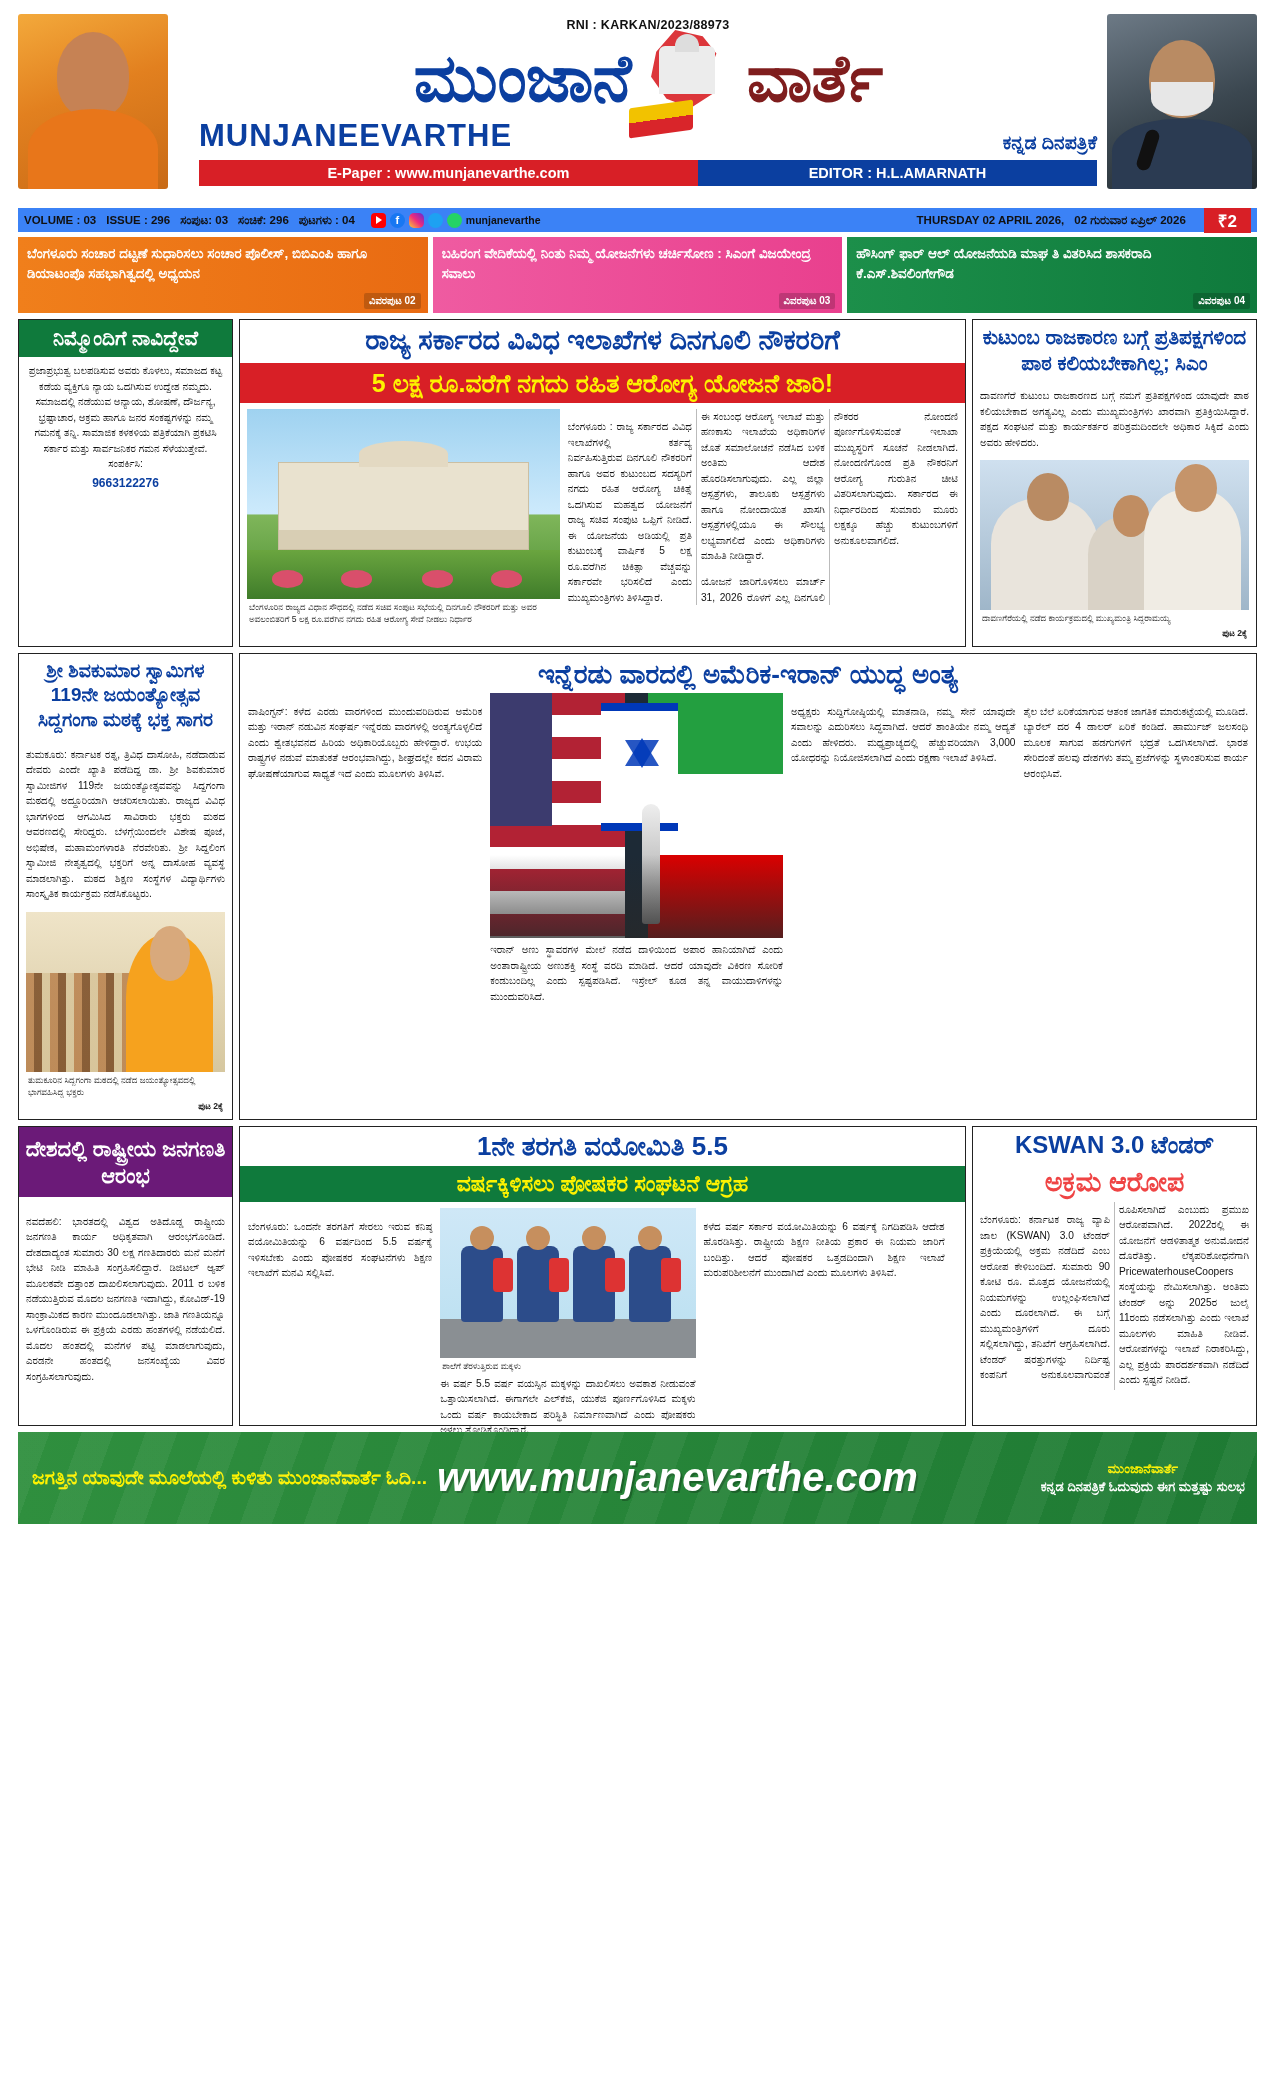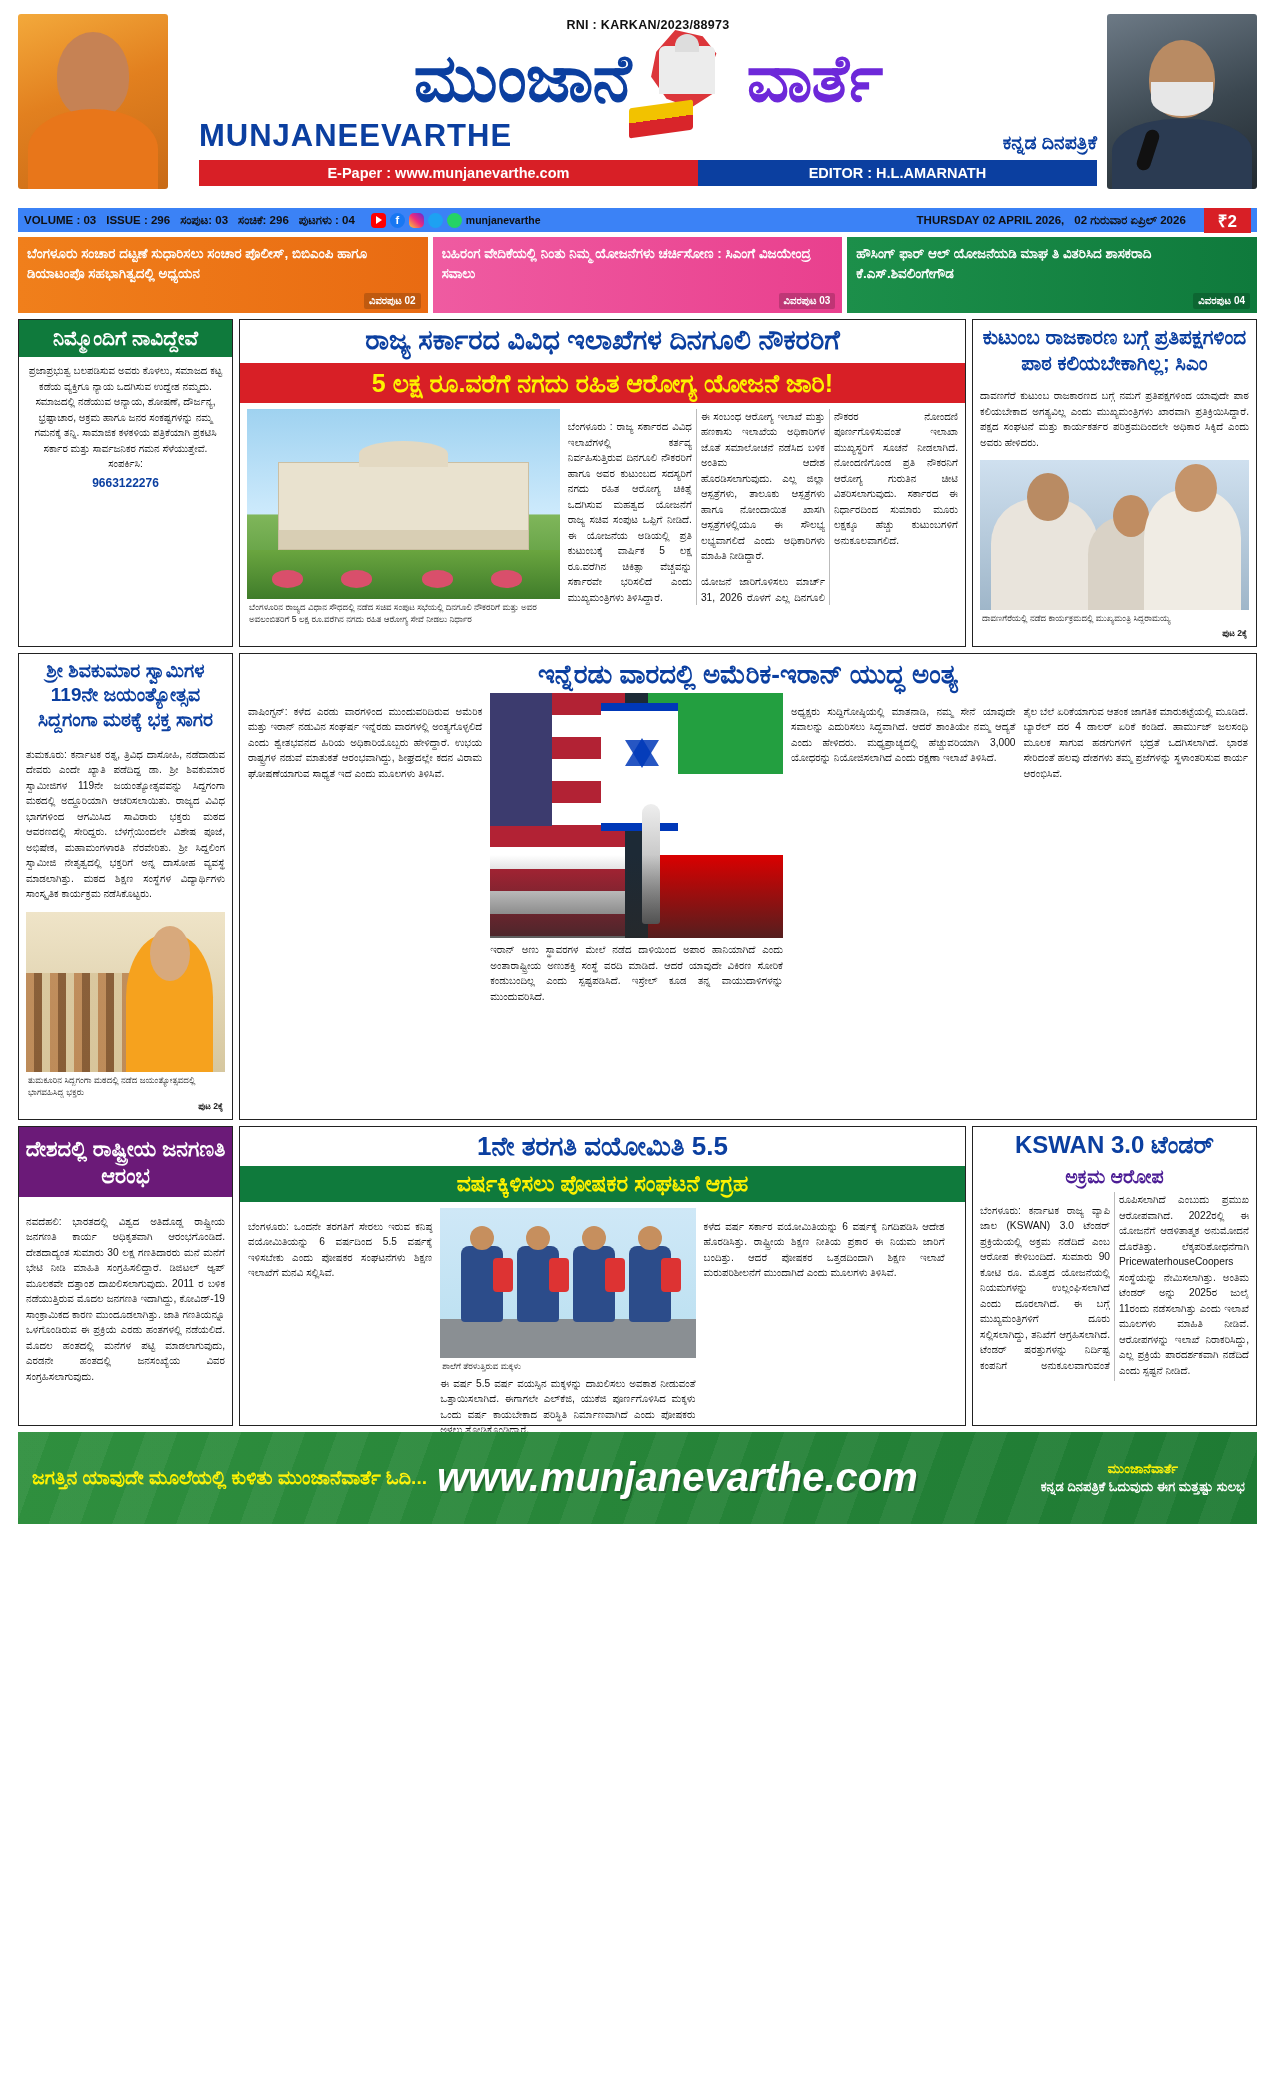--- a/index.html
+++ b/index.html
@@ -30,7 +30,7 @@
   .rni { font-size:12.5px; font-weight:bold; letter-spacing:.3px; color:#111; margin-top:4px; }
   .title-row { display:flex; align-items:center; justify-content:center; gap:4px; margin-top:-2px; }
   .kn-title { font-size:66px; font-weight:bold; color:#0b3fa0; line-height:1; font-family:"Liberation Sans", sans-serif; letter-spacing:-1px; }
-  .kn-title.red { color:#6d28d9; }
+  .kn-title.red { color:#7f1d1d; }
   .map-emblem { width:108px; height:96px; position:relative; }
   .map-emblem .karn { position:absolute; inset:0 16px 18px 6px; background:#d9252a; clip-path:polygon(40% 0%,72% 8%,88% 30%,78% 58%,86% 80%,58% 100%,30% 88%,12% 60%,18% 28%); opacity:.92; }
   .map-emblem .vidhana { position:absolute; left:24px; top:16px; width:56px; height:48px; background:#ececec; border-radius:6px 6px 0 0; }

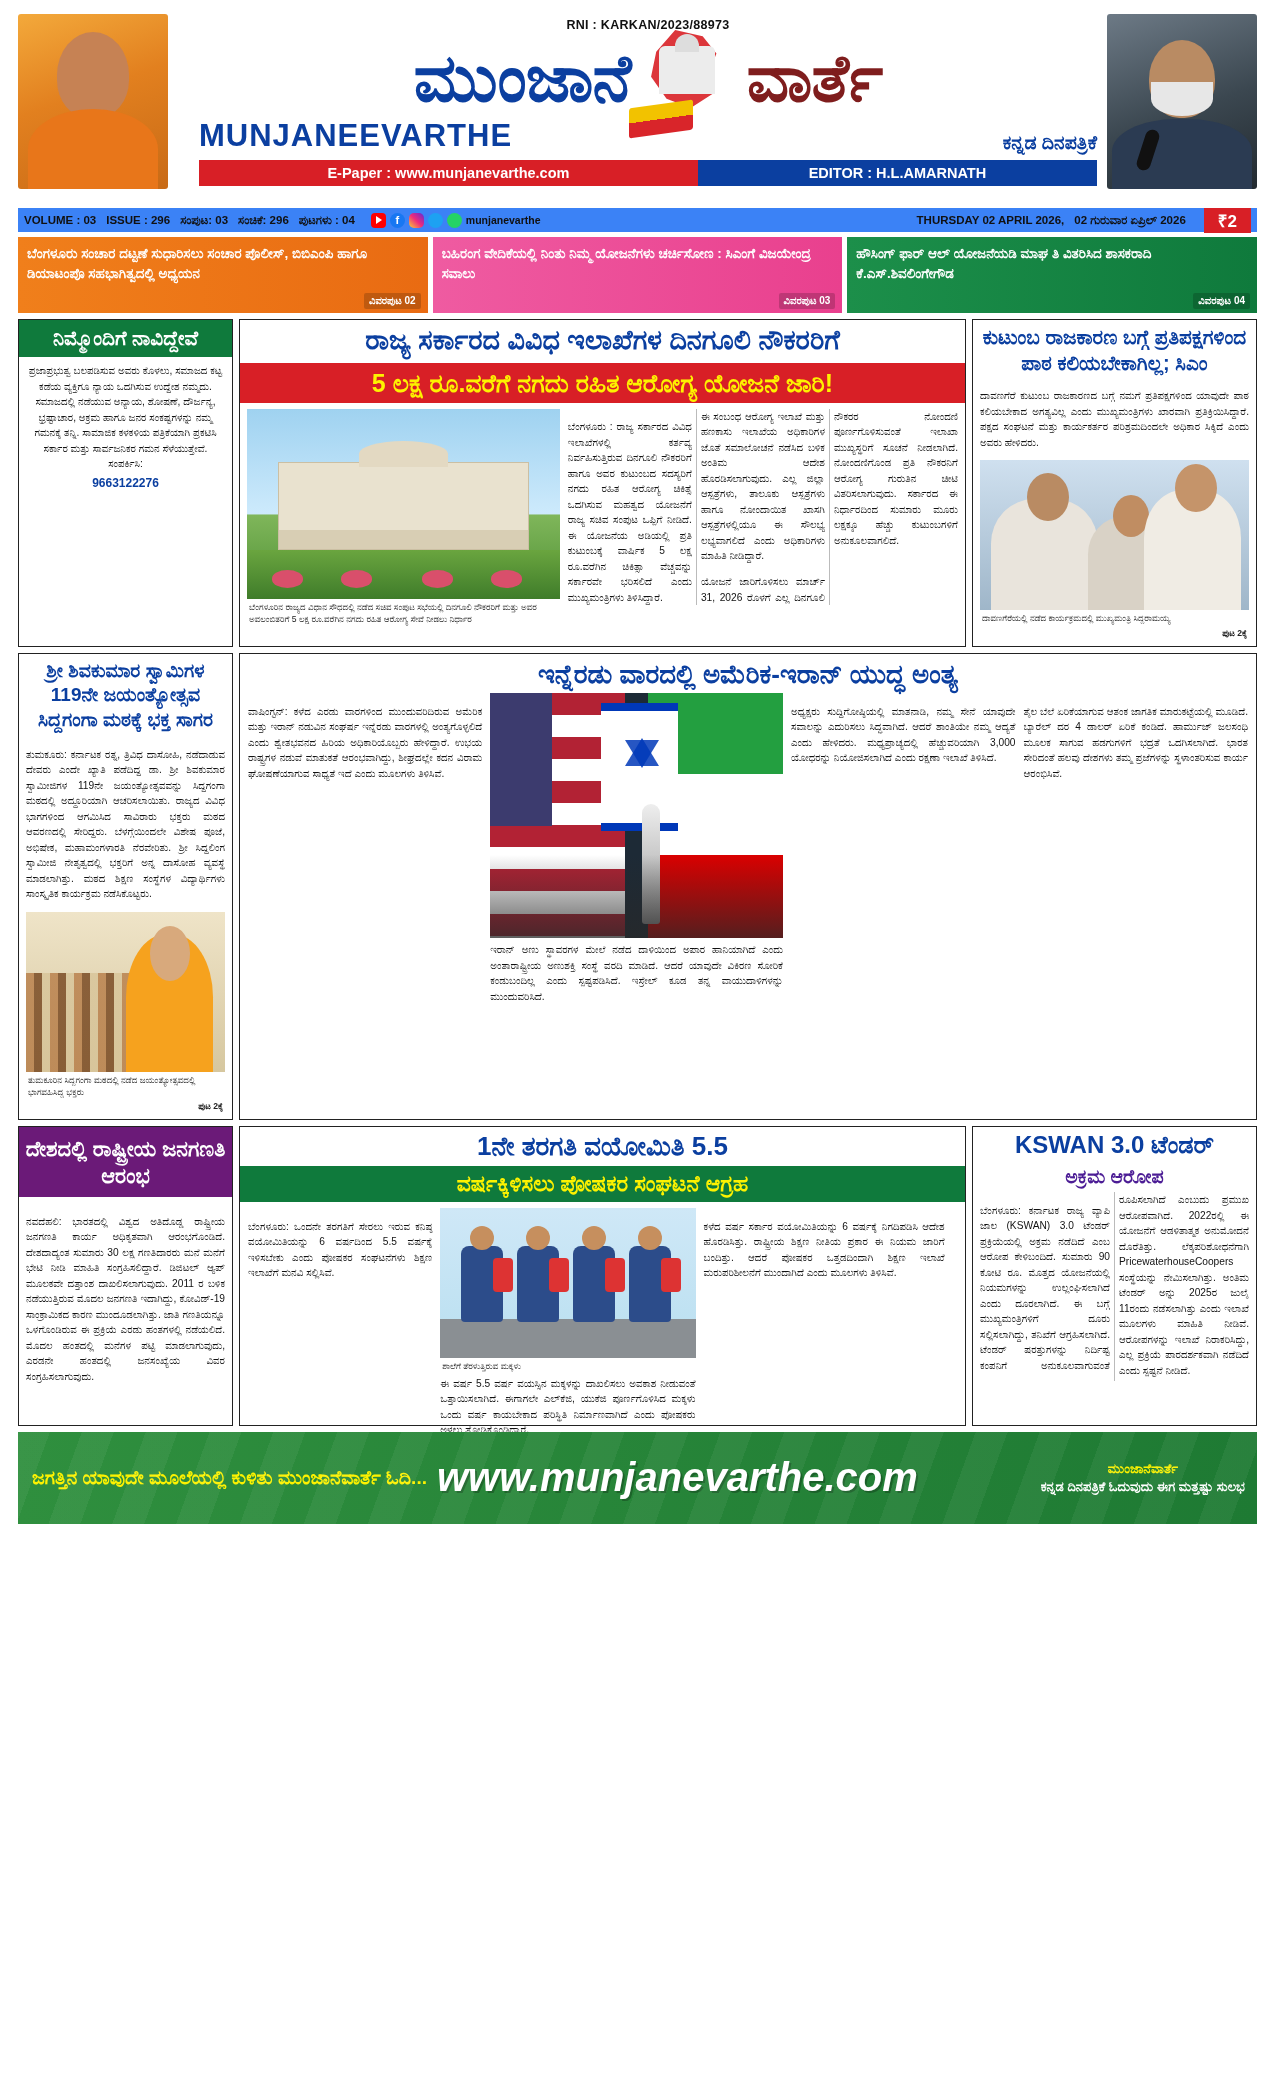--- a/index.html
+++ b/index.html
@@ -137,7 +137,7 @@
   .purple-head { background:#6b1a78; color:#fff; text-align:center; font-size:21px; font-weight:bold; padding:8px 6px; line-height:1.3; }
   .green-sub-head { background:#0f7a3c; color:#fdf200; font-size:22px; font-weight:bold; text-align:center; padding:5px 4px; line-height:1.2; }
   .blue-head2 { font-size:26px; font-weight:bold; color:#0b3fa0; text-align:center; line-height:1.2; padding:4px; }
-  .red-head2 { font-size:19px; font-weight:bold; color:#4c1d95; text-align:center; line-height:1.2; padding:2px 4px 4px; }
+  .red-head2 { font-size:27px; font-weight:bold; color:#ef4444; text-align:center; line-height:1.2; padding:2px 4px 4px; }
   .kids { height:150px; background:linear-gradient(#cfe8f7,#b9dff0); position:relative; overflow:hidden; }
   .kids .ground { position:absolute; left:0; right:0; bottom:0; height:26%; background:#8a8f93; }
   .kids .kid { position:absolute; bottom:24%; width:42px; height:76px; background:#2c4c8a; border-radius:8px 8px 4px 4px; }

